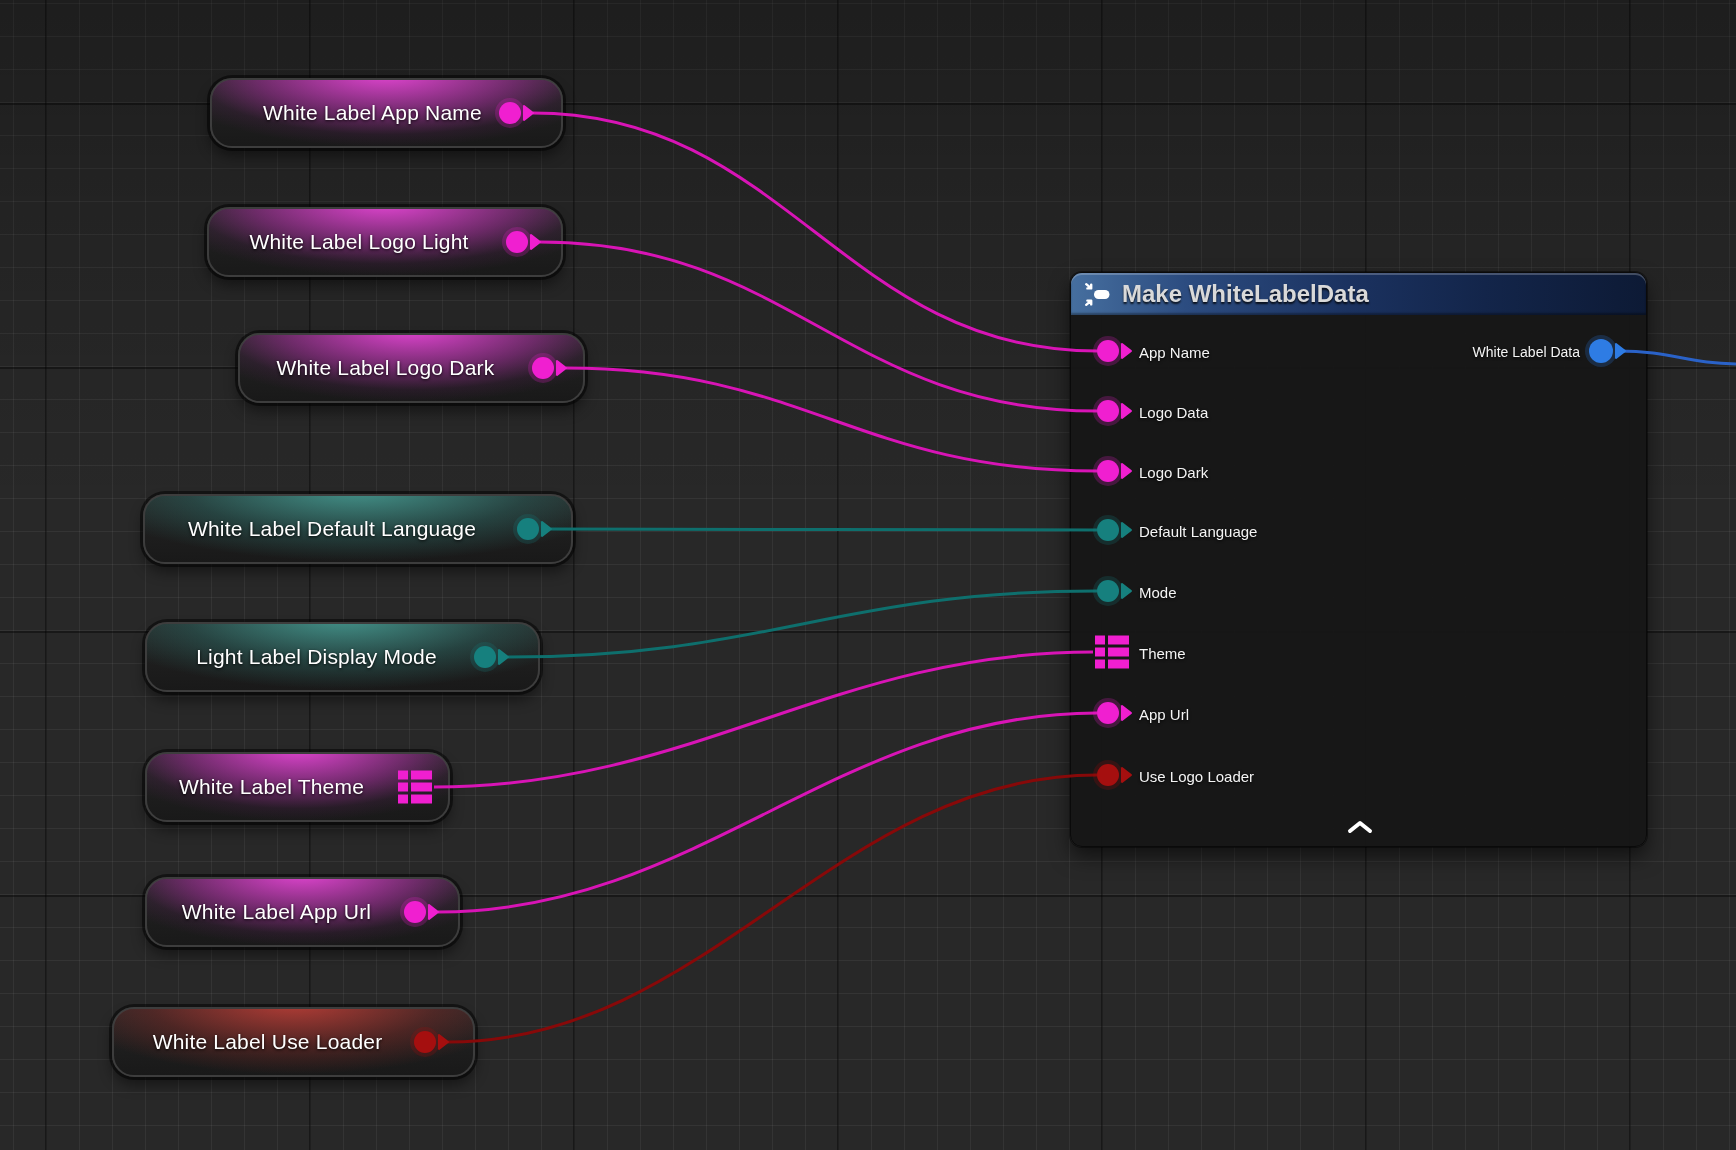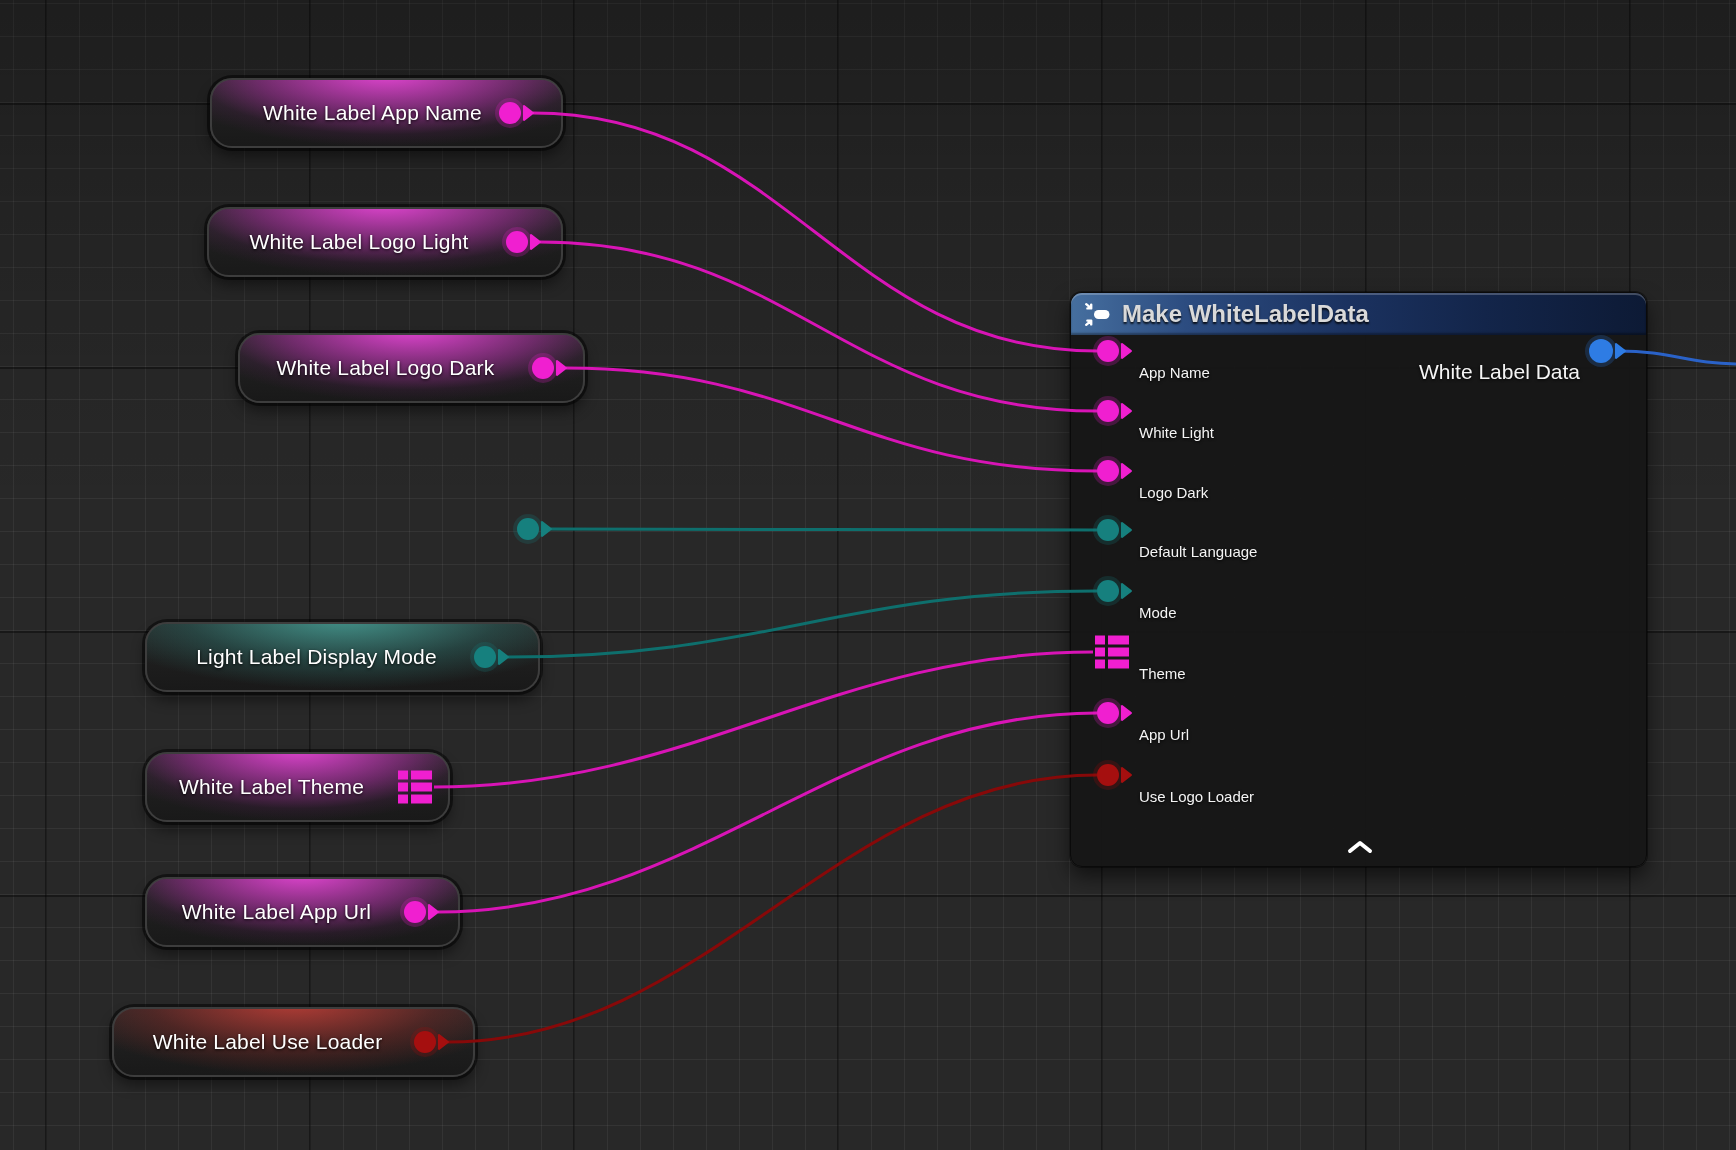--- a/index.html
+++ b/index.html
@@ -47,7 +47,6 @@
     background:rgba(23,23,23,0.97);
     border:1px solid #0a0a0a;
     box-shadow:0 10px 20px rgba(0,0,0,0.55), 0 0 0 1px rgba(0,0,0,0.4);
-    margin-top:20px;
   }
   .make-header{
     position:absolute;left:0;right:0;top:0;height:42px;border-radius:11px 11px 0 0;

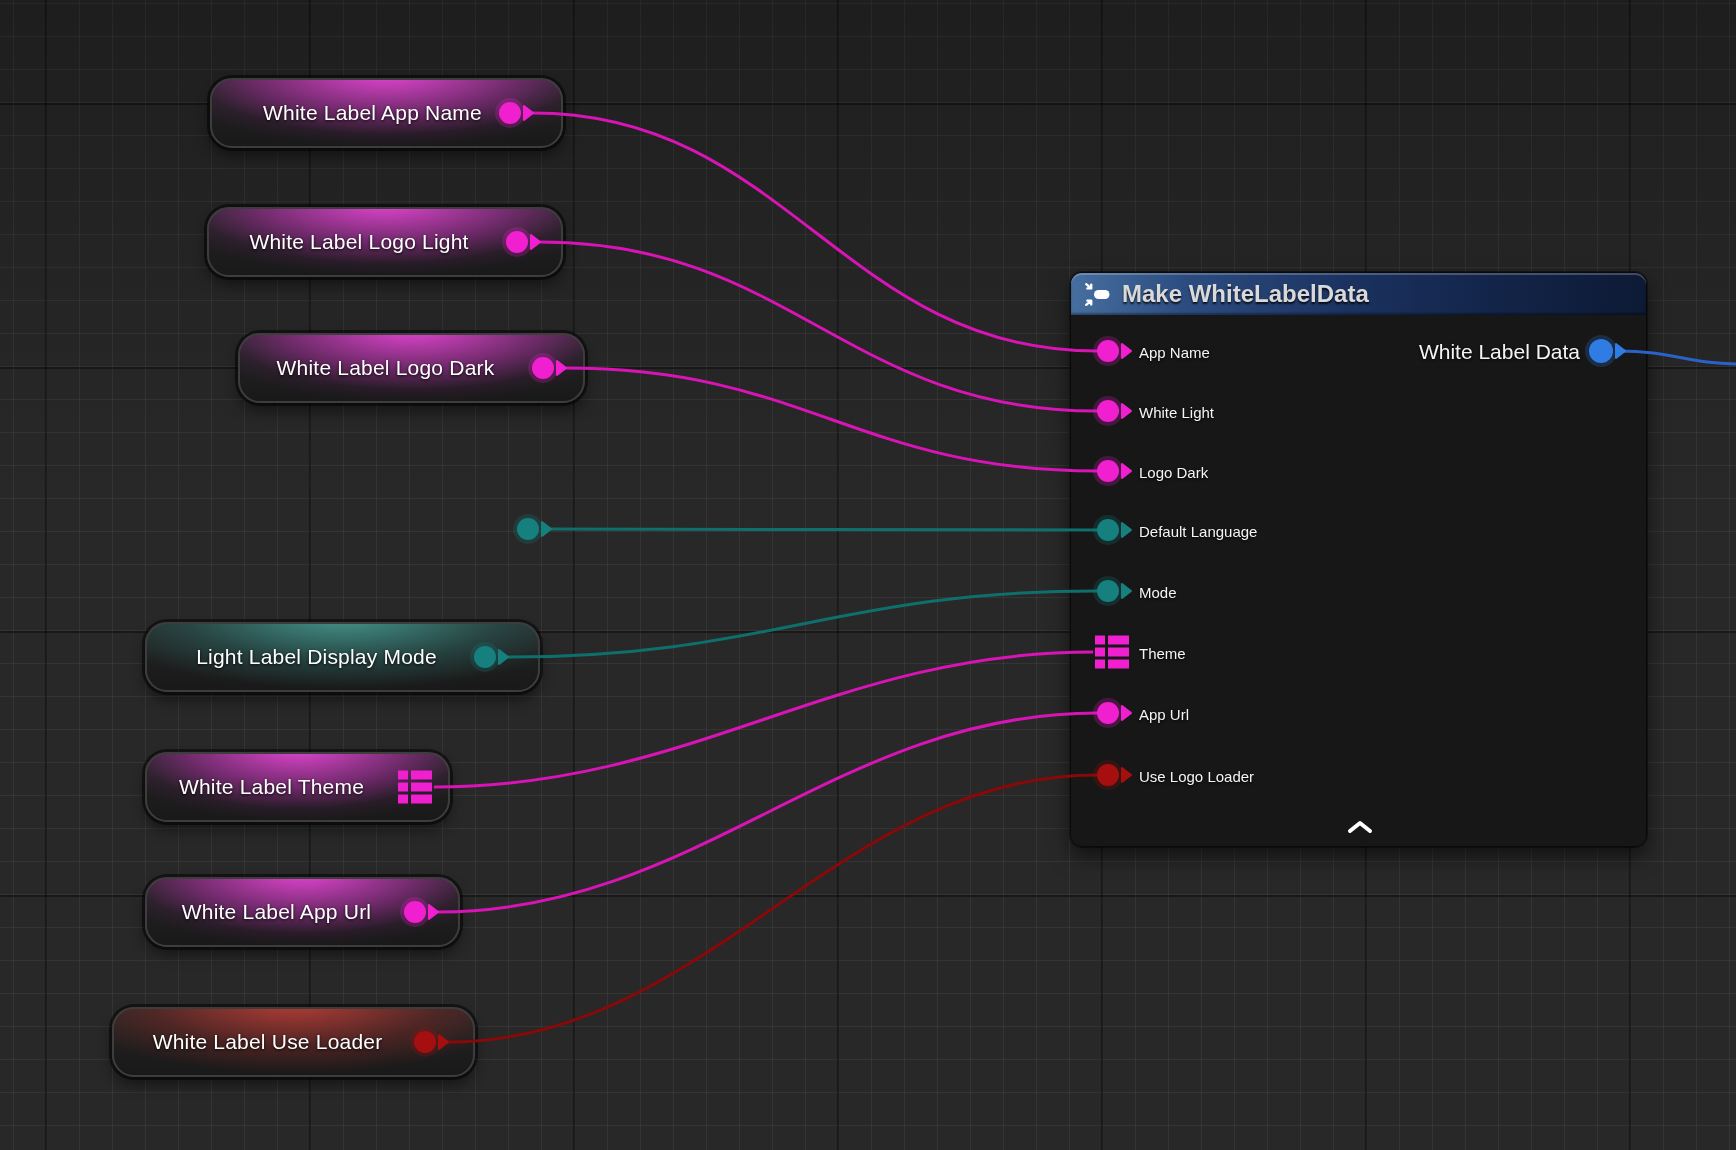--- a/index.html
+++ b/index.html
@@ -58,7 +58,7 @@
   .pin-row{position:absolute;left:0;right:0;height:60px;display:flex;align-items:center;}
   .pin-row .row-label{margin-left:68px;color:#f4f4f4;font-size:15px;text-shadow:0 1px 3px rgba(0,0,0,0.9);white-space:nowrap;}
   .out-row{position:absolute;right:0;height:60px;display:flex;align-items:center;justify-content:flex-end;}
-  .out-row .row-label{margin-right:66px;color:#f4f4f4;font-size:21px;text-shadow:0 1px 3px rgba(0,0,0,0.9);white-space:nowrap;}
+  .out-row .row-label{margin-right:66px;color:#f4f4f4;font-size:14px;text-shadow:0 1px 3px rgba(0,0,0,0.9);white-space:nowrap;}
   .collapse-btn{position:absolute;display:flex;align-items:center;justify-content:center;width:44px;height:24px;cursor:pointer;}
 </style>
 </head>

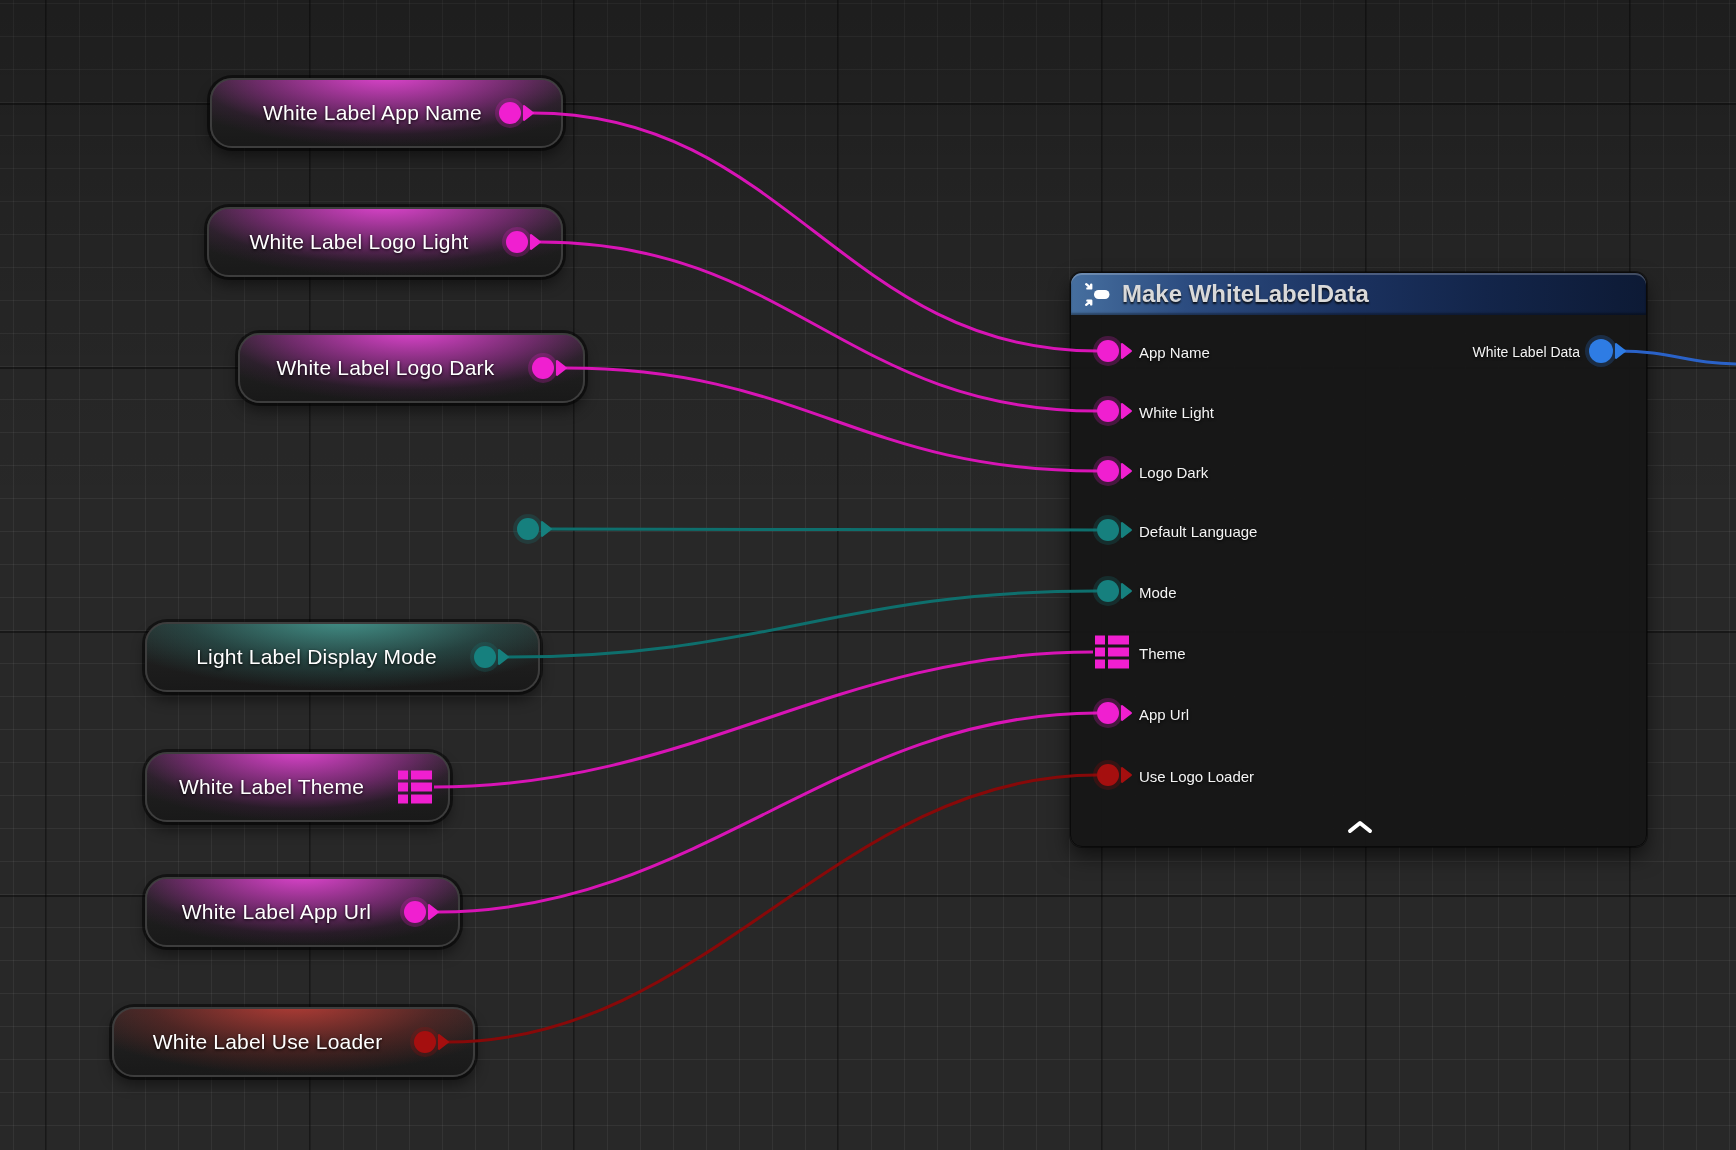--- a/index.html
+++ b/index.html
@@ -102,7 +102,7 @@
           <span class="row-label">App Name</span>
         </div>
         <div class="pin-row" style="top: 109px;">
-          <span class="row-label">White Light</span>
+          <span class="row-label">Logo Data</span>
         </div>
         <div class="pin-row" style="top: 169px; text-align: right;">
           <span class="row-label">Logo Dark</span>

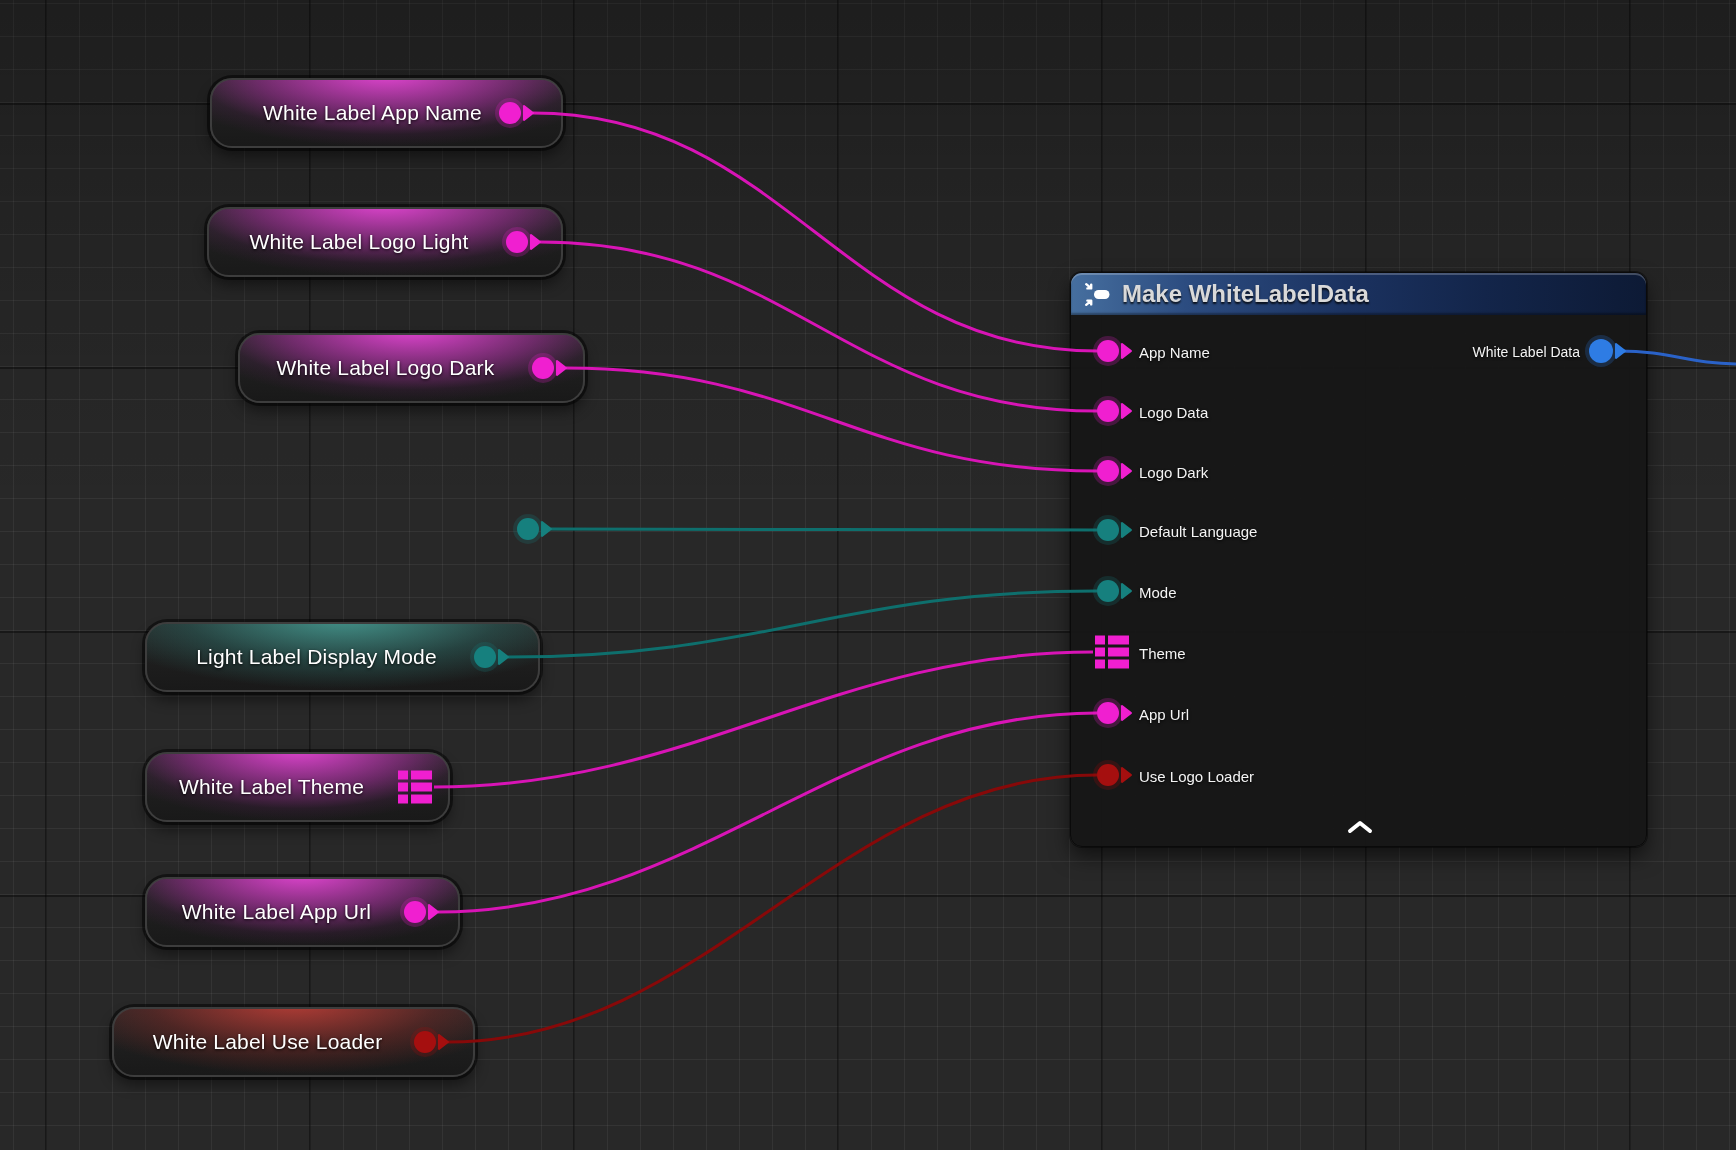--- a/index.html
+++ b/index.html
@@ -75,6 +75,9 @@
       <div class="var-node magenta" style="left: 238px; top: 333px; width: 347px; height: 70px;">
         <span class="var-label">White Label Logo Dark</span>
       </div>
+      <div class="var-node teal" style="left: 143px; top: 494px; width: 430px; height: 70px;">
+        <span class="var-label">White Label Default Language</span>
+      </div>
       <div class="var-node teal" style="left: 145px; top: 622px; width: 395px; height: 70px;">
         <span class="var-label">Light Label Display Mode</span>
       </div>

